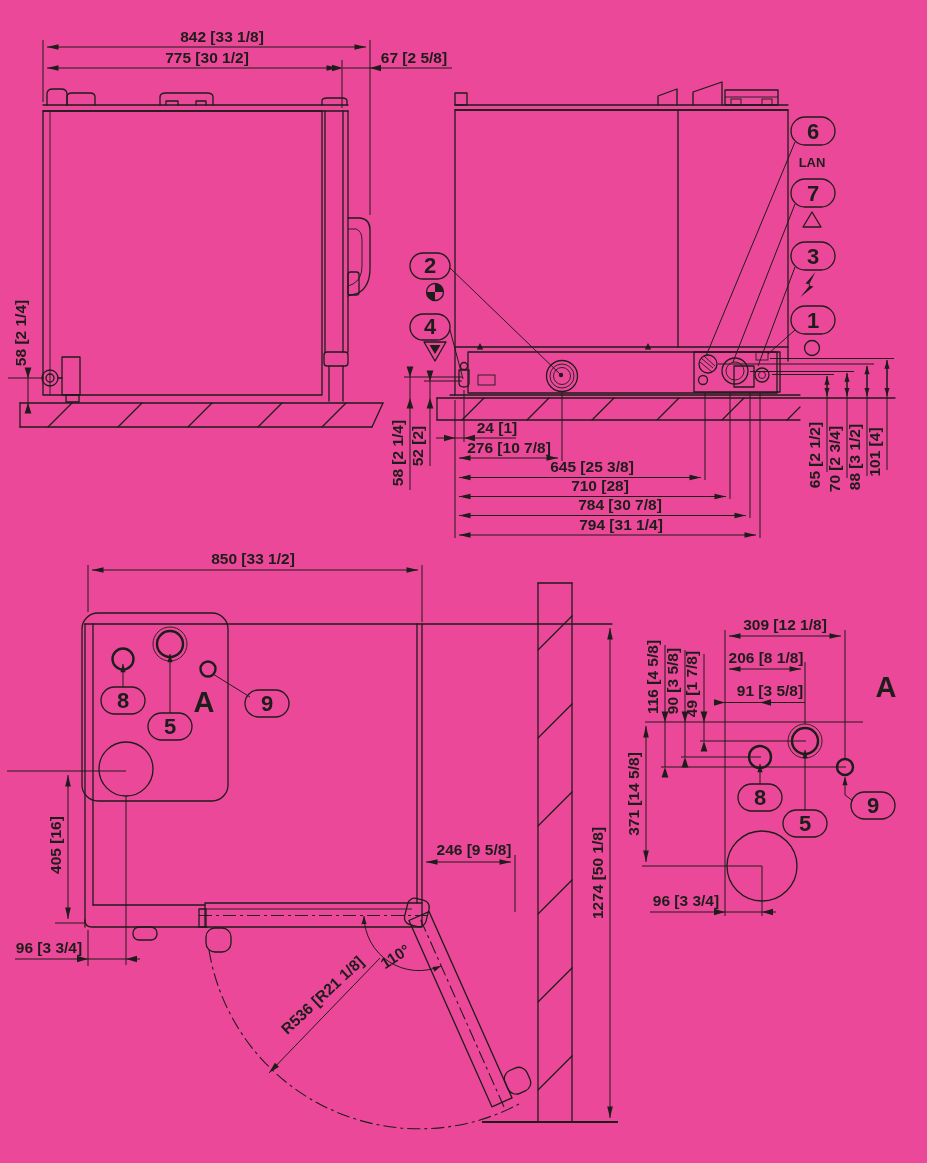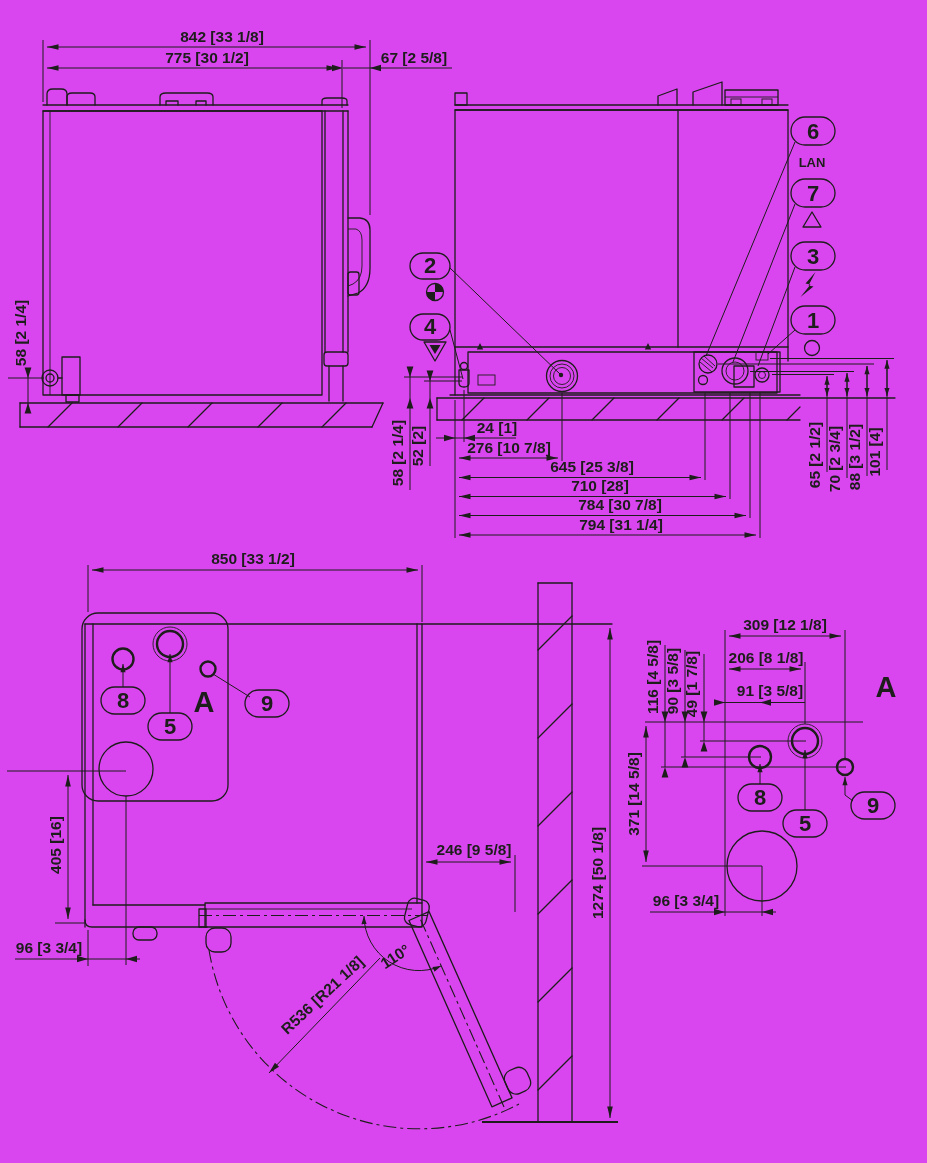--- a/index.html
+++ b/index.html
@@ -3,7 +3,7 @@
 <meta charset="utf-8">
 <style>
   html,body{margin:0;padding:0;background:#ffffff;}
-  .page{width:927px;height:1163px;background:#d946ef;position:relative;overflow:hidden;}
+  .page{width:927px;height:1163px;background:#ec4899;position:relative;overflow:hidden;}
   svg{display:block;}
   .o{fill:none;stroke:#1d1d1b;stroke-width:1.3;stroke-linejoin:round;stroke-linecap:round;}
   .o2{fill:none;stroke:#1d1d1b;stroke-width:2.4;}

